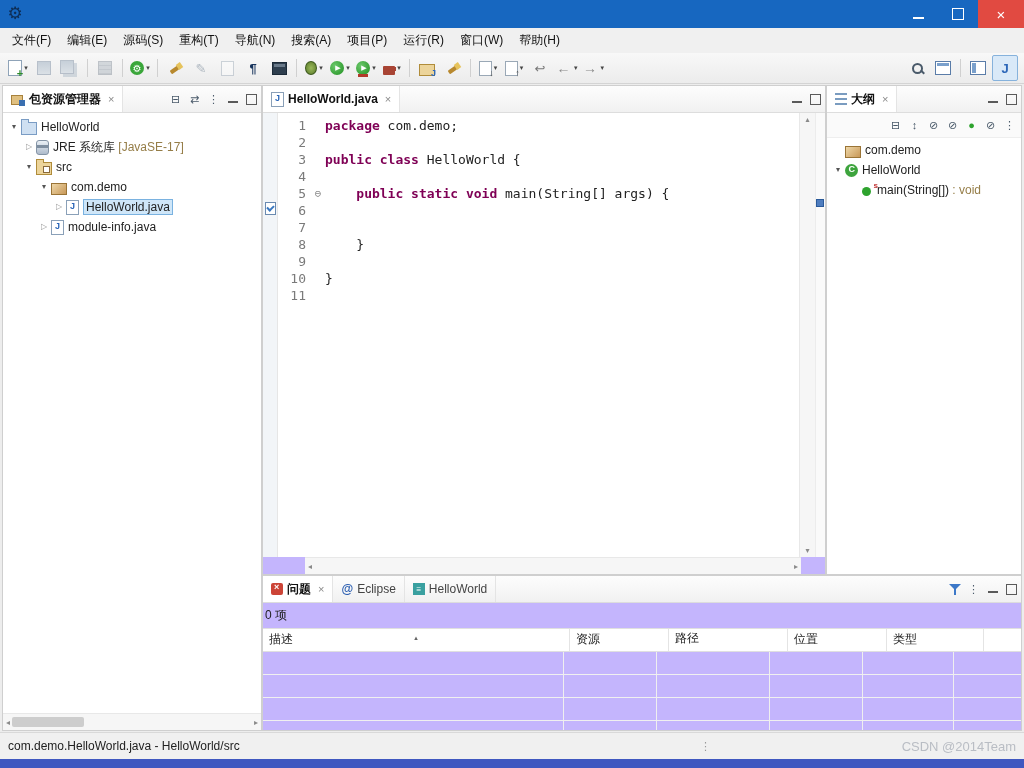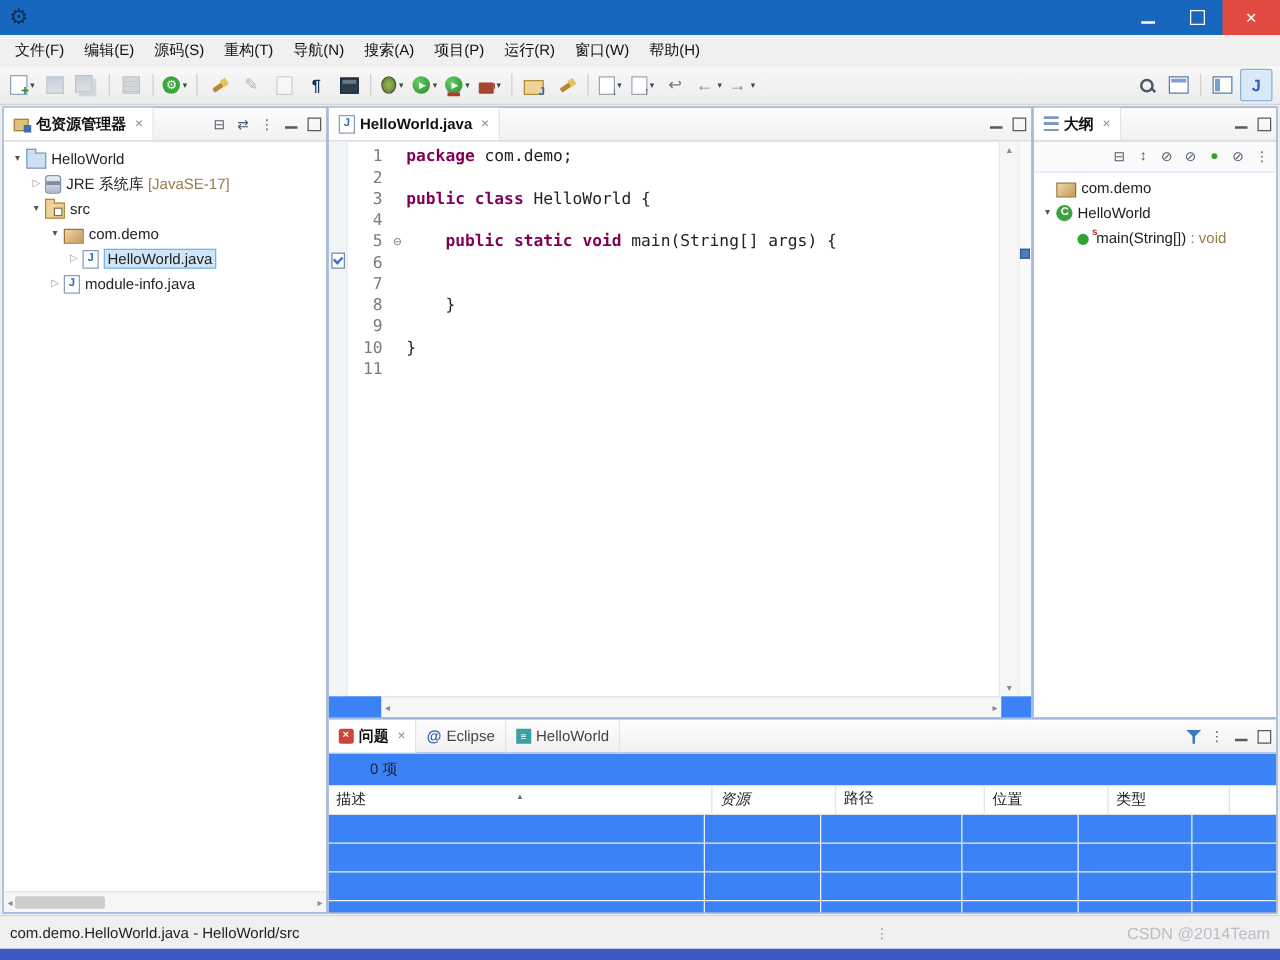--- a/index.html
+++ b/index.html
@@ -70,7 +70,7 @@
 
   
   #workbench{position:absolute;top:83px;left:0;right:0;bottom:35px;}
-  .panel{position:absolute;background:#3b82f6;border:1px solid #cfcfcf;display:flex;flex-direction:column;overflow:hidden;}
+  .panel{position:absolute;background:#c4b5fd;border:1px solid #cfcfcf;display:flex;flex-direction:column;overflow:hidden;}
   #pkg-panel{left:2px;top:2px;width:258px;bottom:2px;}
   #editor-panel{left:262px;top:2px;right:198px;height:488px;}
   #outline-panel{right:2px;top:2px;width:194px;height:488px;}

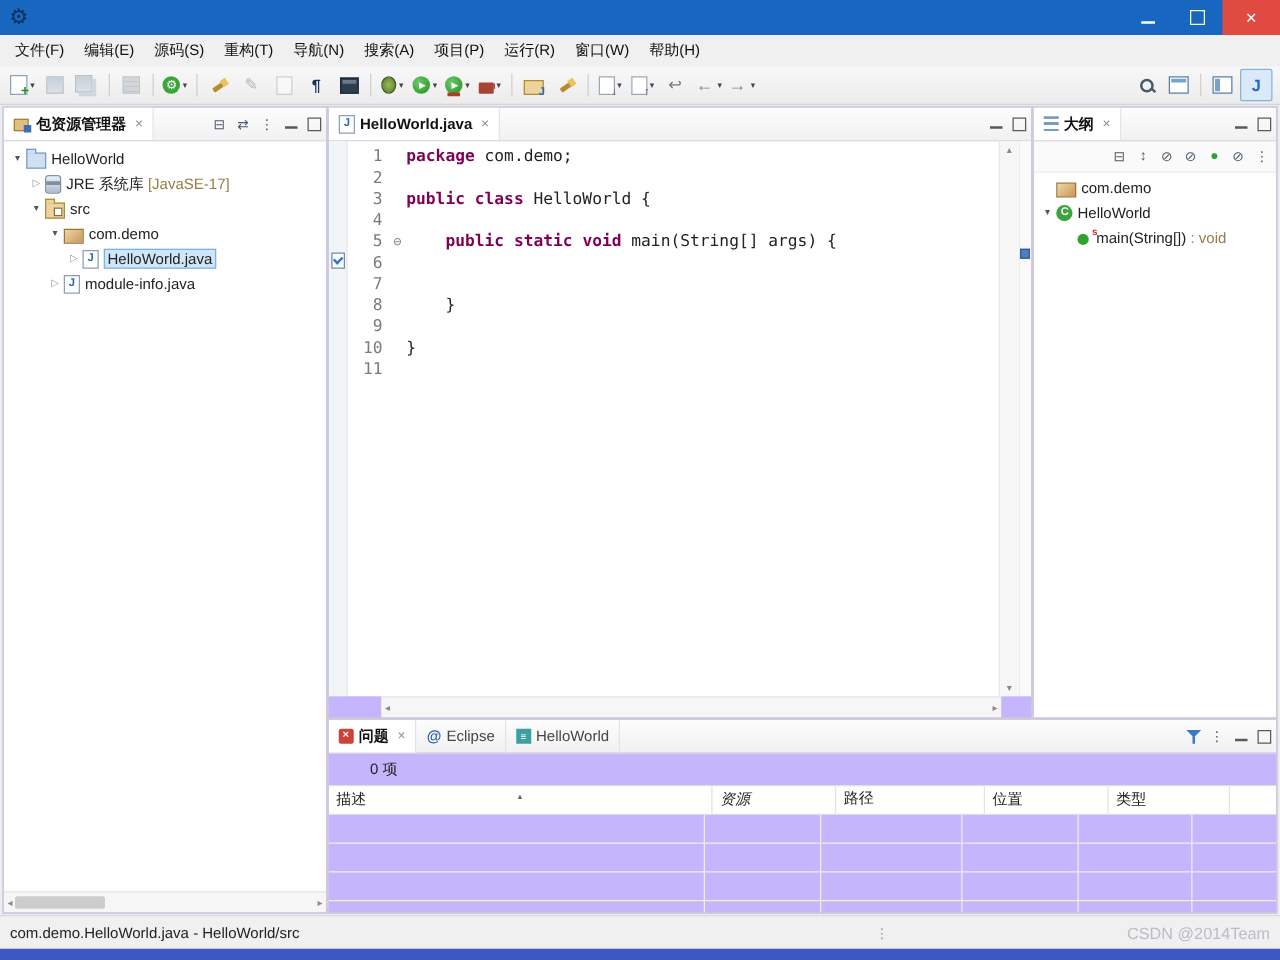--- a/index.html
+++ b/index.html
@@ -152,7 +152,7 @@
   .green-dot{color:#2ea32e !important;}
 
   
-  #problems-count{padding:4px 2px;flex:none;margin-left:31px;}
+  #problems-count{padding:4px 2px;flex:none;}
   #phead{display:flex;border-top:1px solid #e0e0e0;border-bottom:1px solid #e0e0e0;height:22px;flex:none;background:#fff;}
   .pcol{height:22px;line-height:21px;padding-left:6px;border-right:1px solid #e4e4e4;position:relative;flex:none;}
   .sortmark{position:absolute;top:-2px;left:50%;transform:translateX(-50%);font-size:7px;color:#666;}

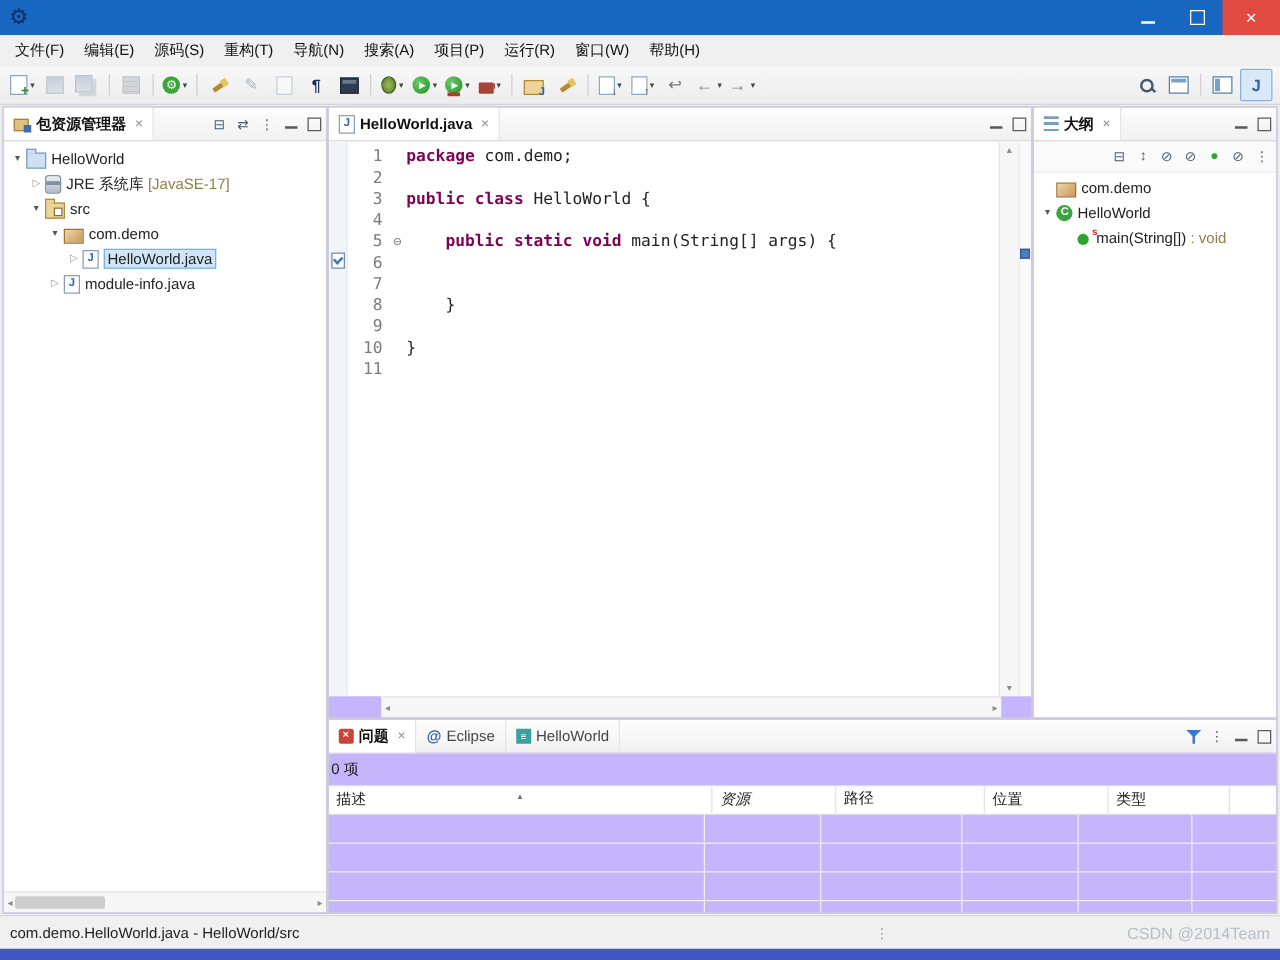--- a/index.html
+++ b/index.html
@@ -538,7 +538,7 @@
     <div id="problems-count">0 项</div>
     <div id="phead">
         <div class="pcol" style="width: 300px;"><span>描述</span><span class="sortmark">▴</span></div>
-        <div class="pcol" style="width: 92px; font-style: italic;"><span>资源</span></div>
+        <div class="pcol" style="width: 92px;"><span>资源</span></div>
         <div class="pcol" style="width: 112px; font-family: Liberation Mono, monospace;"><span>路径</span></div>
         <div class="pcol" style="width: 92px;"><span>位置</span></div>
         <div class="pcol" style="width: 90px;"><span>类型</span></div>

